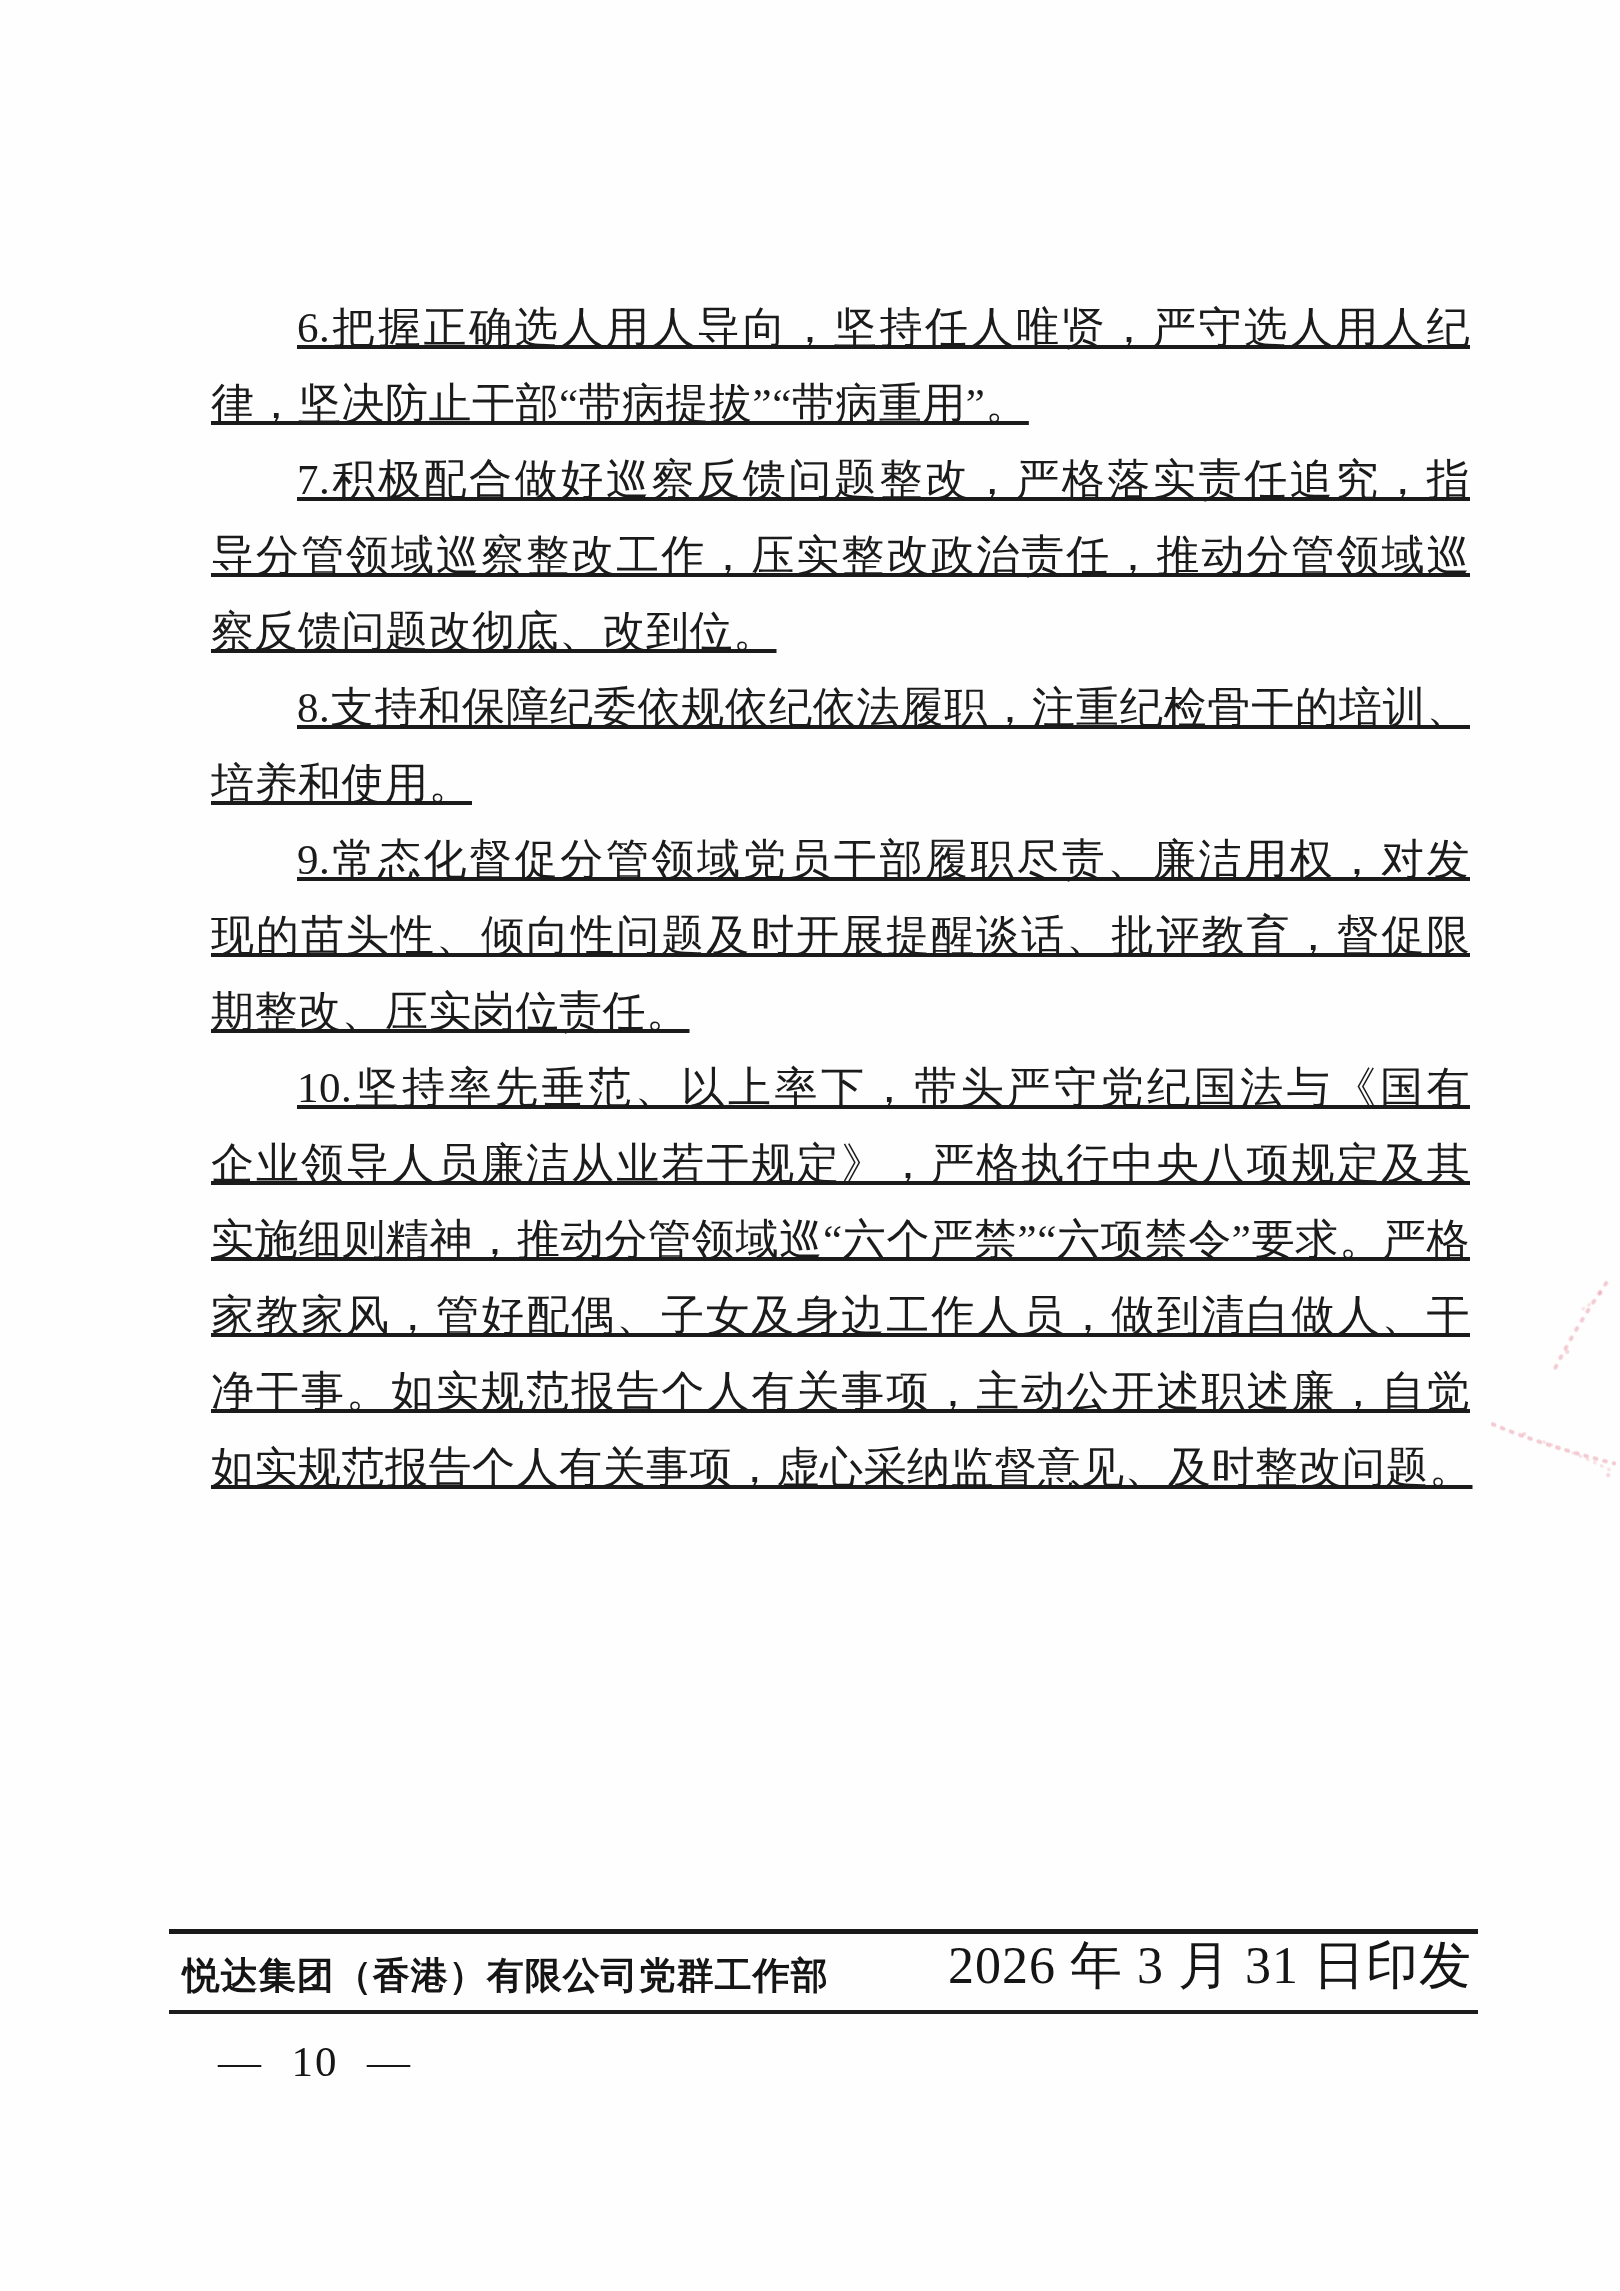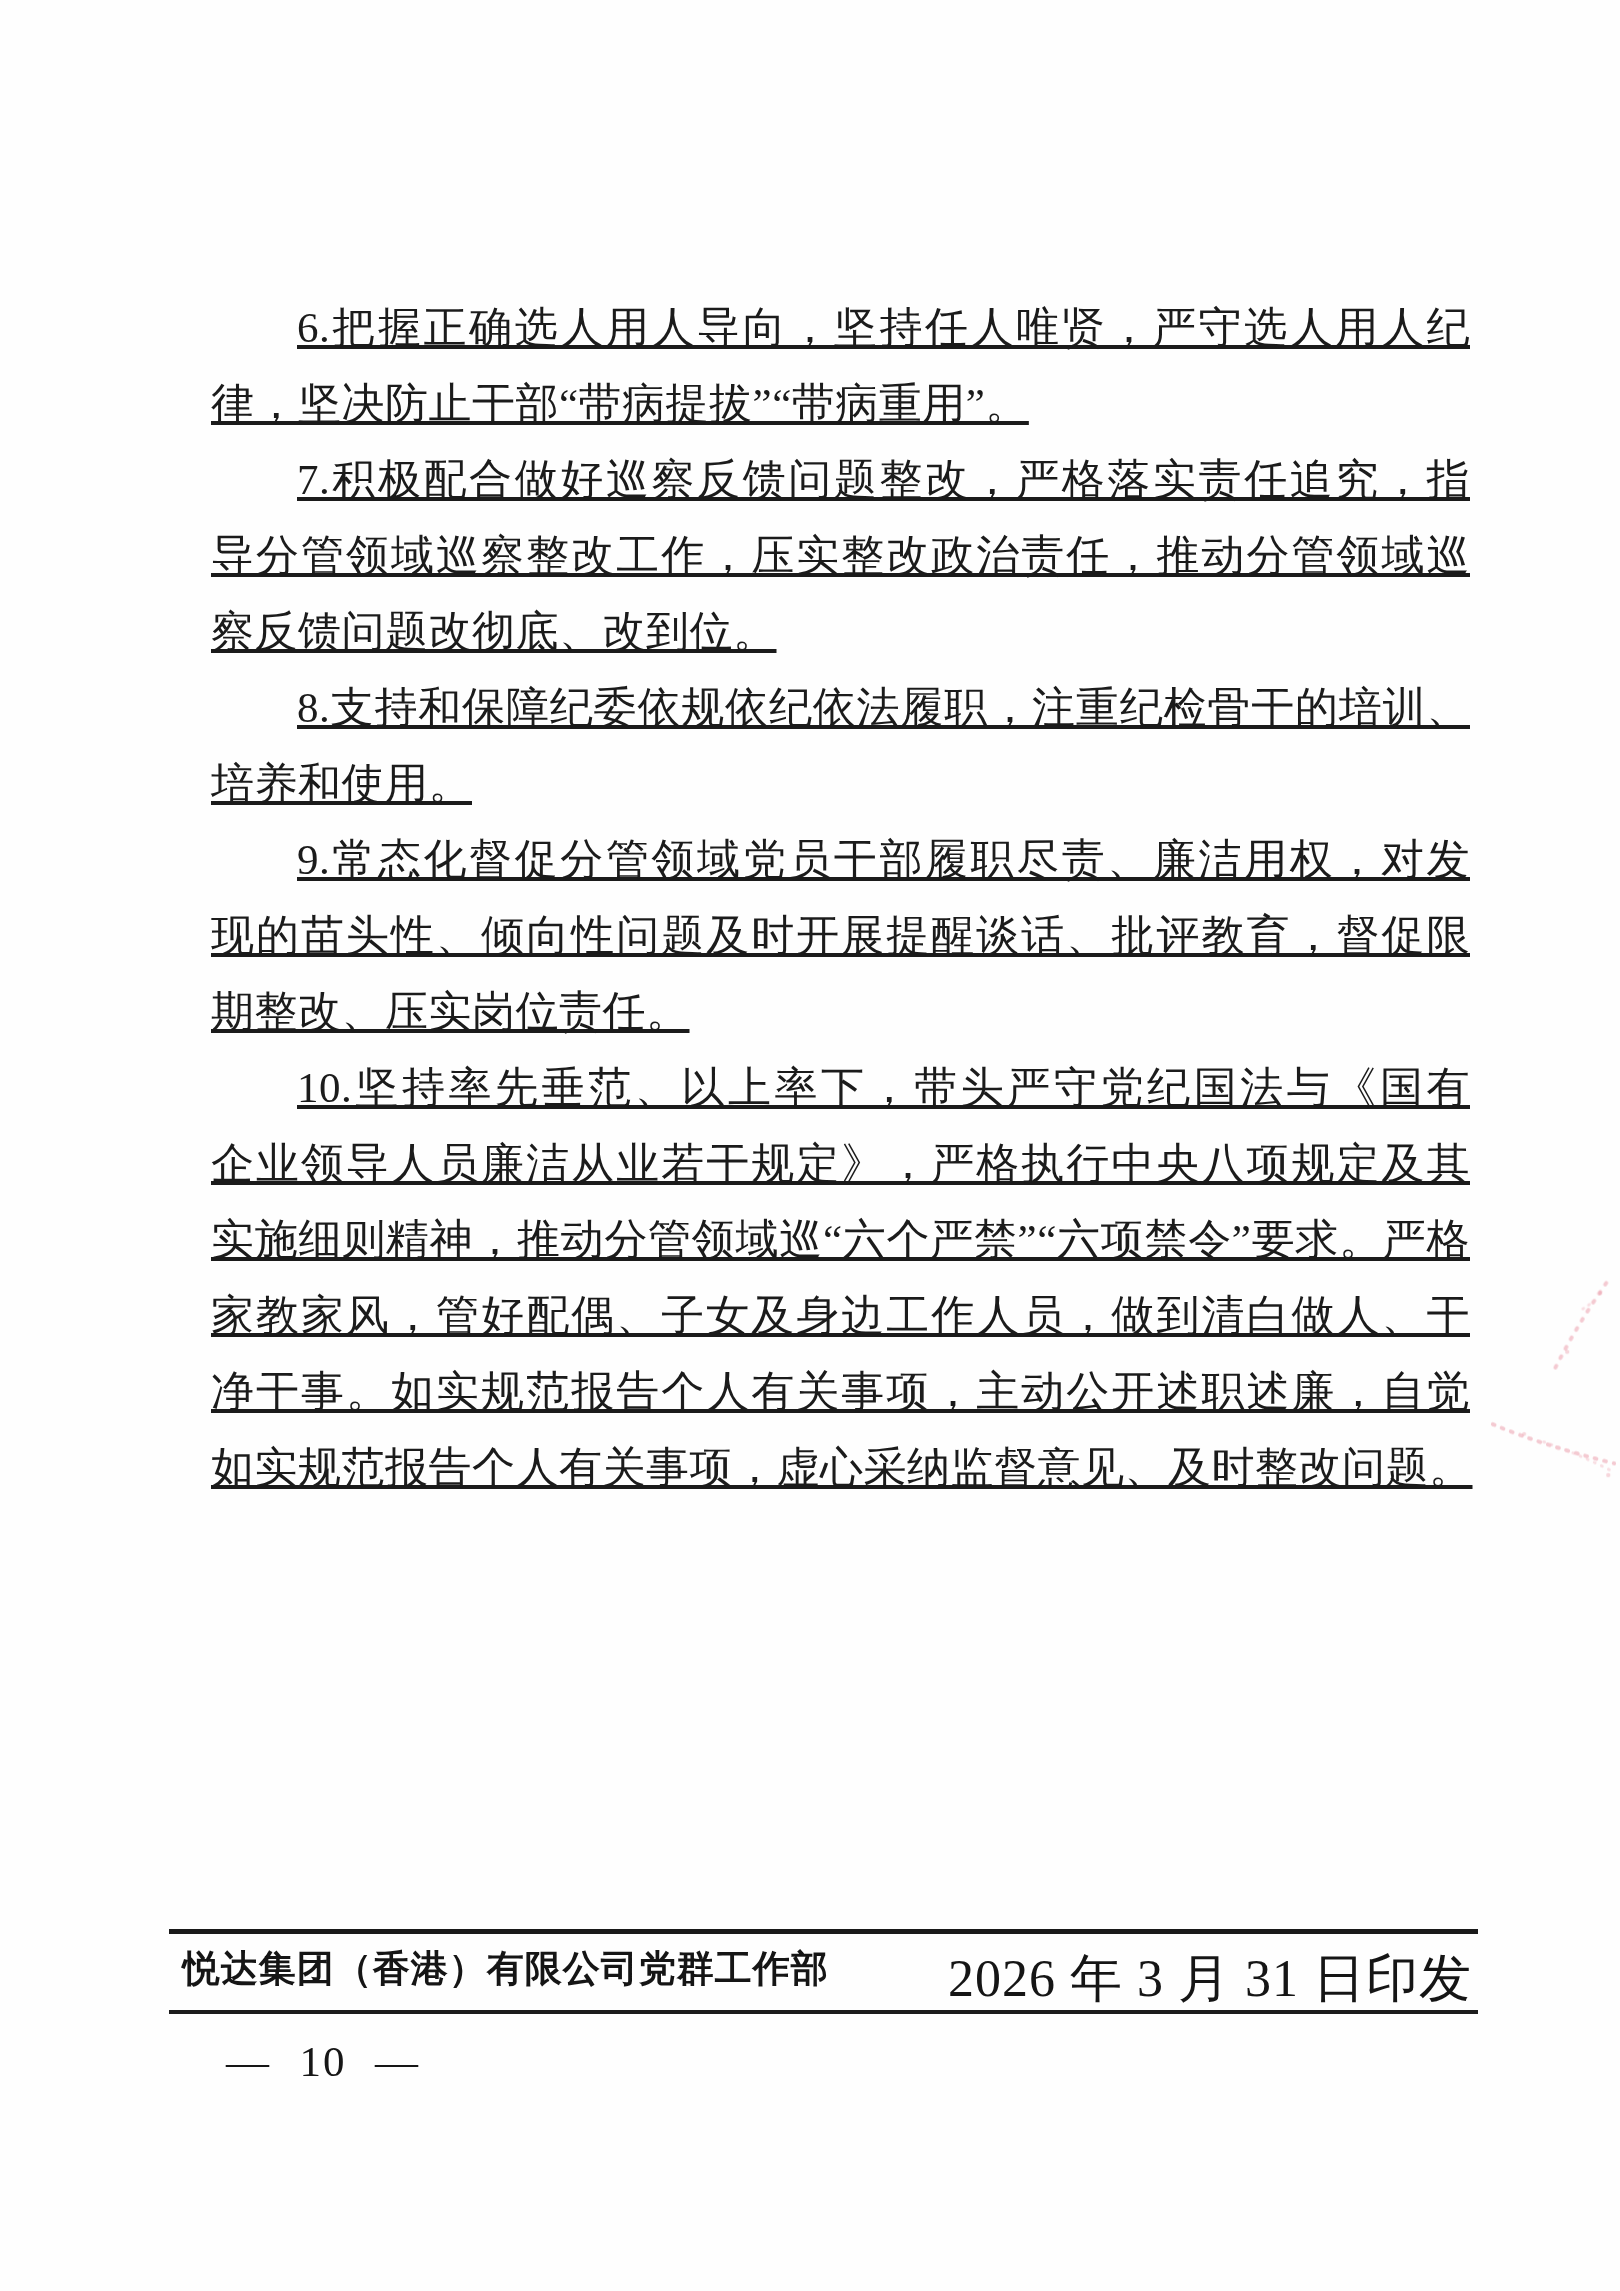--- a/index.html
+++ b/index.html
@@ -66,7 +66,7 @@
     height: 57px;
     display: flex;
     justify-content: space-between;
-    align-items: flex-start;
+    align-items: flex-end;
     padding: 0;
   }
   .footer-issuer {

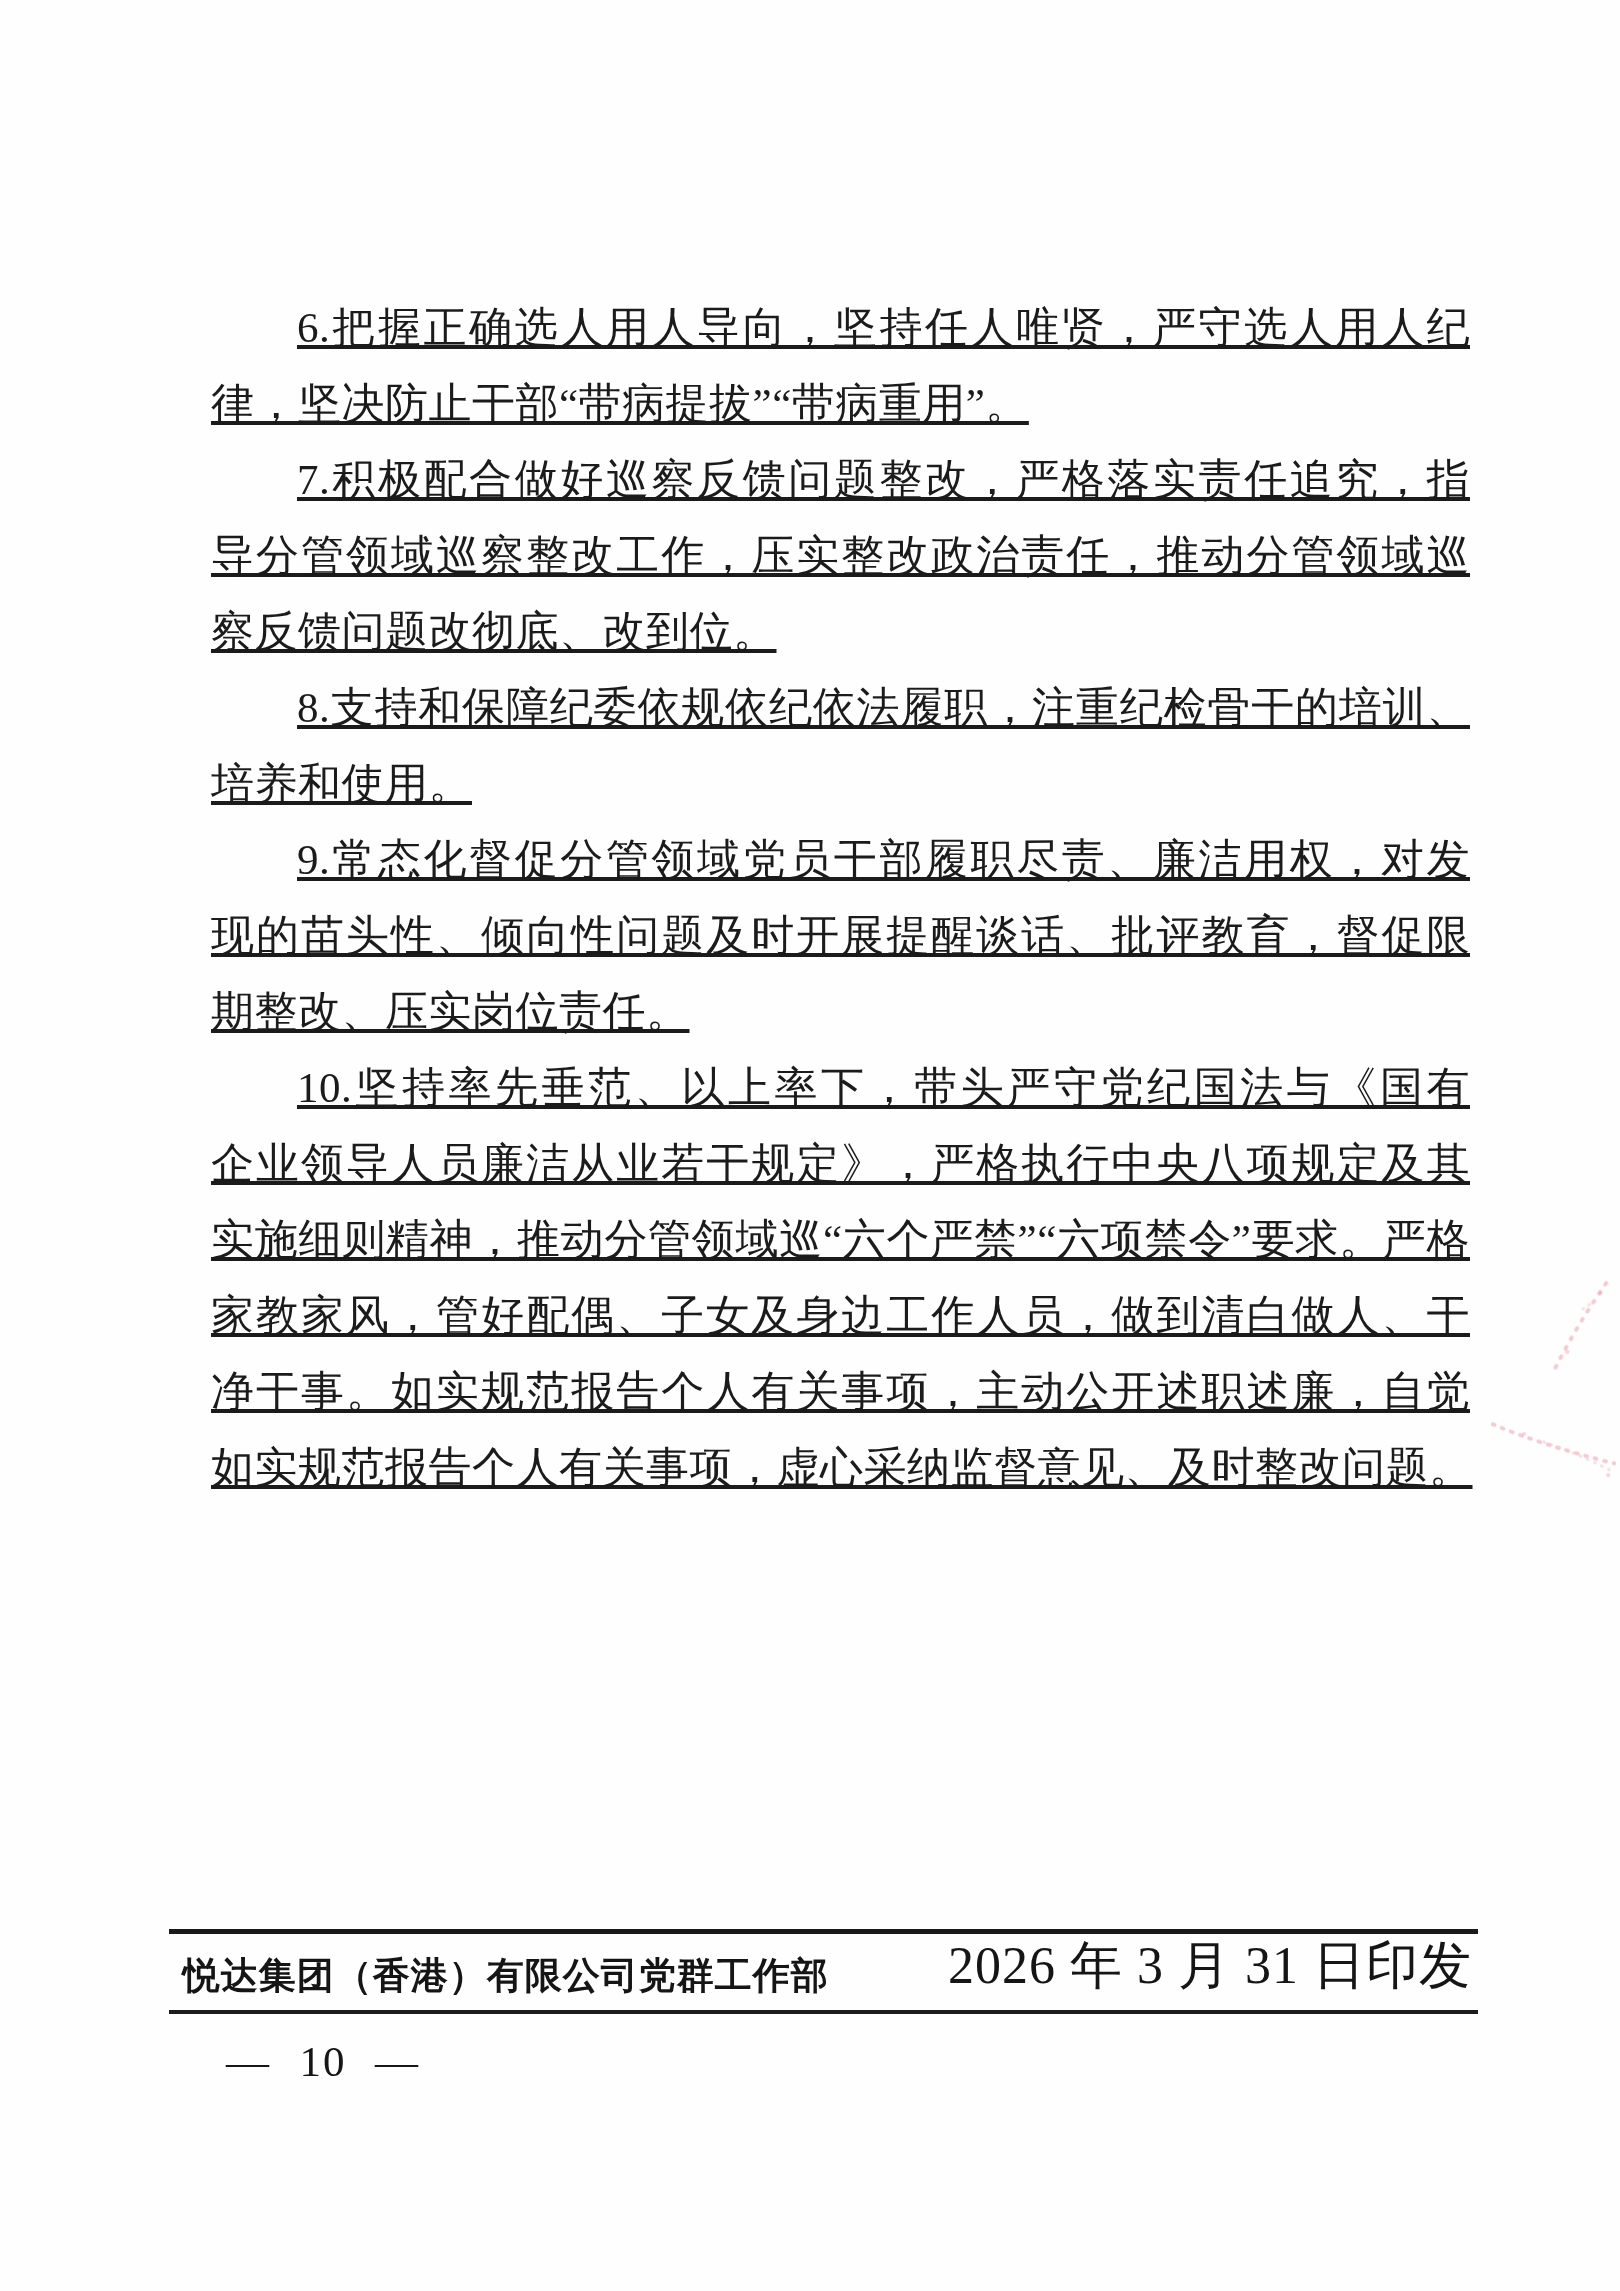--- a/index.html
+++ b/index.html
@@ -94,7 +94,7 @@
   
   .page-number {
     position: absolute;
-    left: 226px;
+    left: 218px;
     top: 2037px;
     font-size: 43px;
     letter-spacing: 2px;

